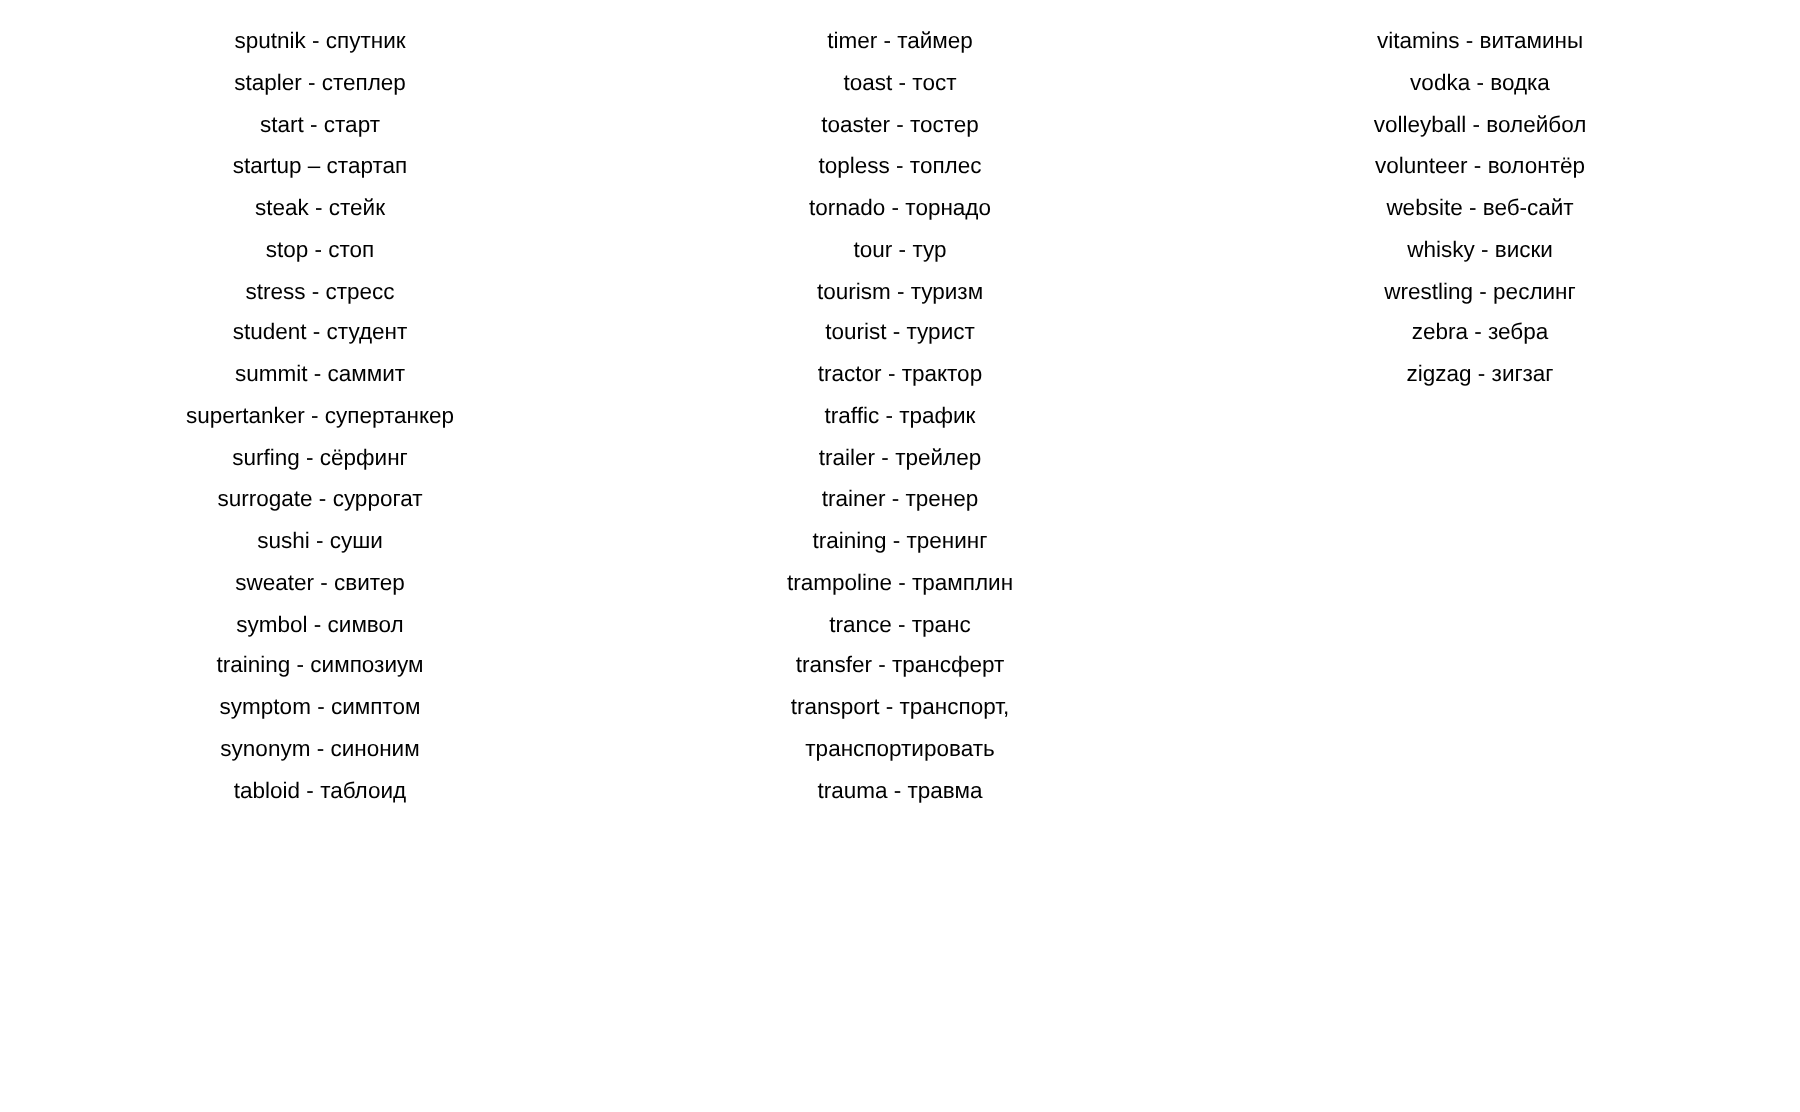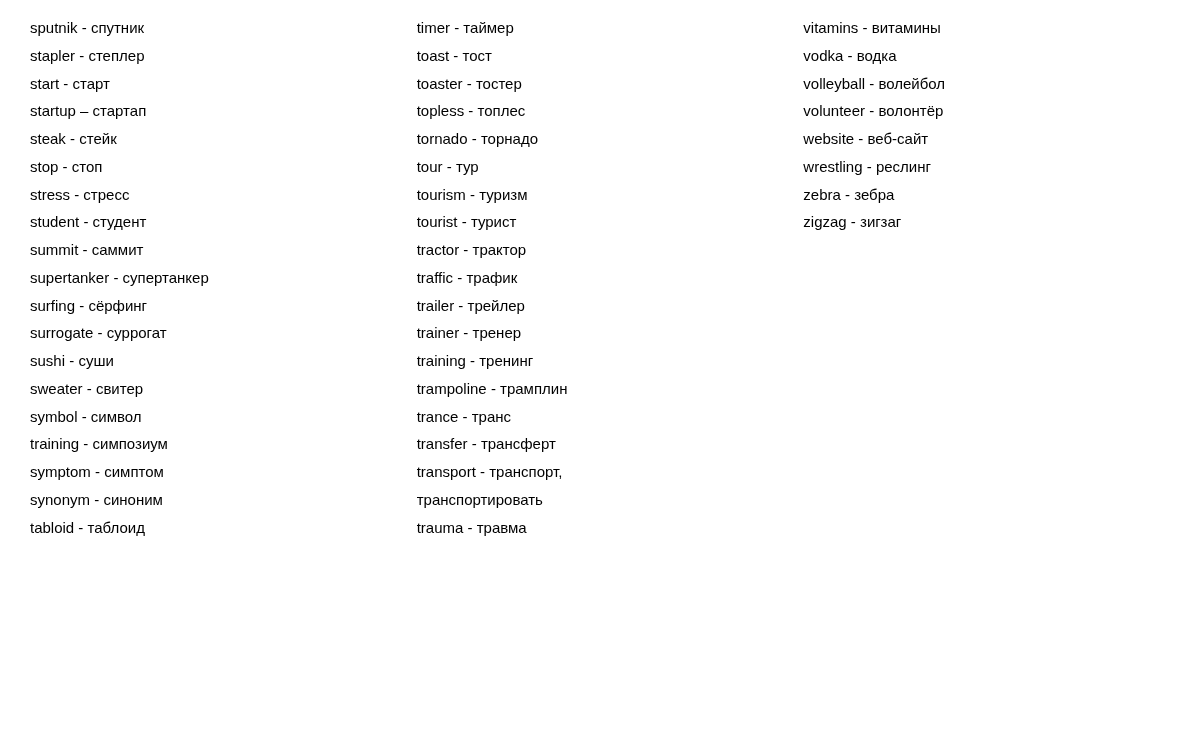--- a/index.html
+++ b/index.html
@@ -25,6 +25,7 @@
     .column {
       flex: 1;
       padding: 4px 10px;
+      text-align: center;
     }
     .word-entry {
       line-height: 1.85;

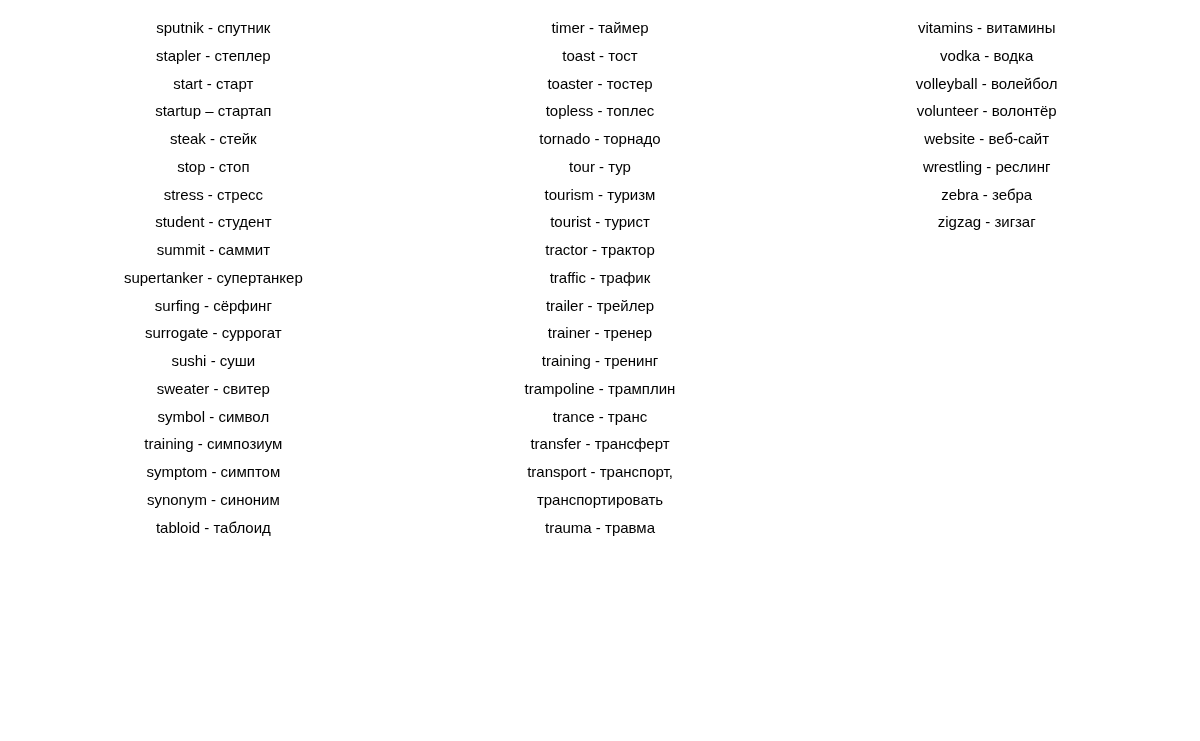--- a/index.html
+++ b/index.html
@@ -88,6 +88,7 @@
       <div class="word-entry"><span>volleyball</span><span> - </span><span>волейбол</span></div>
       <div class="word-entry"><span>volunteer</span><span> - </span><span>волонтёр</span></div>
       <div class="word-entry"><span>website</span><span>  - </span><span>веб-сайт</span></div>
+      <div class="word-entry"><span>whisky</span><span>  - </span><span>виски</span></div>
       <div class="word-entry"><span>wrestling</span><span>  - </span><span>реслинг</span></div>
       <div class="word-entry"><span>zebra</span><span>  - </span><span>зебра</span></div>
       <div class="word-entry"><span>zigzag</span><span> - </span><span>зигзаг</span></div>

